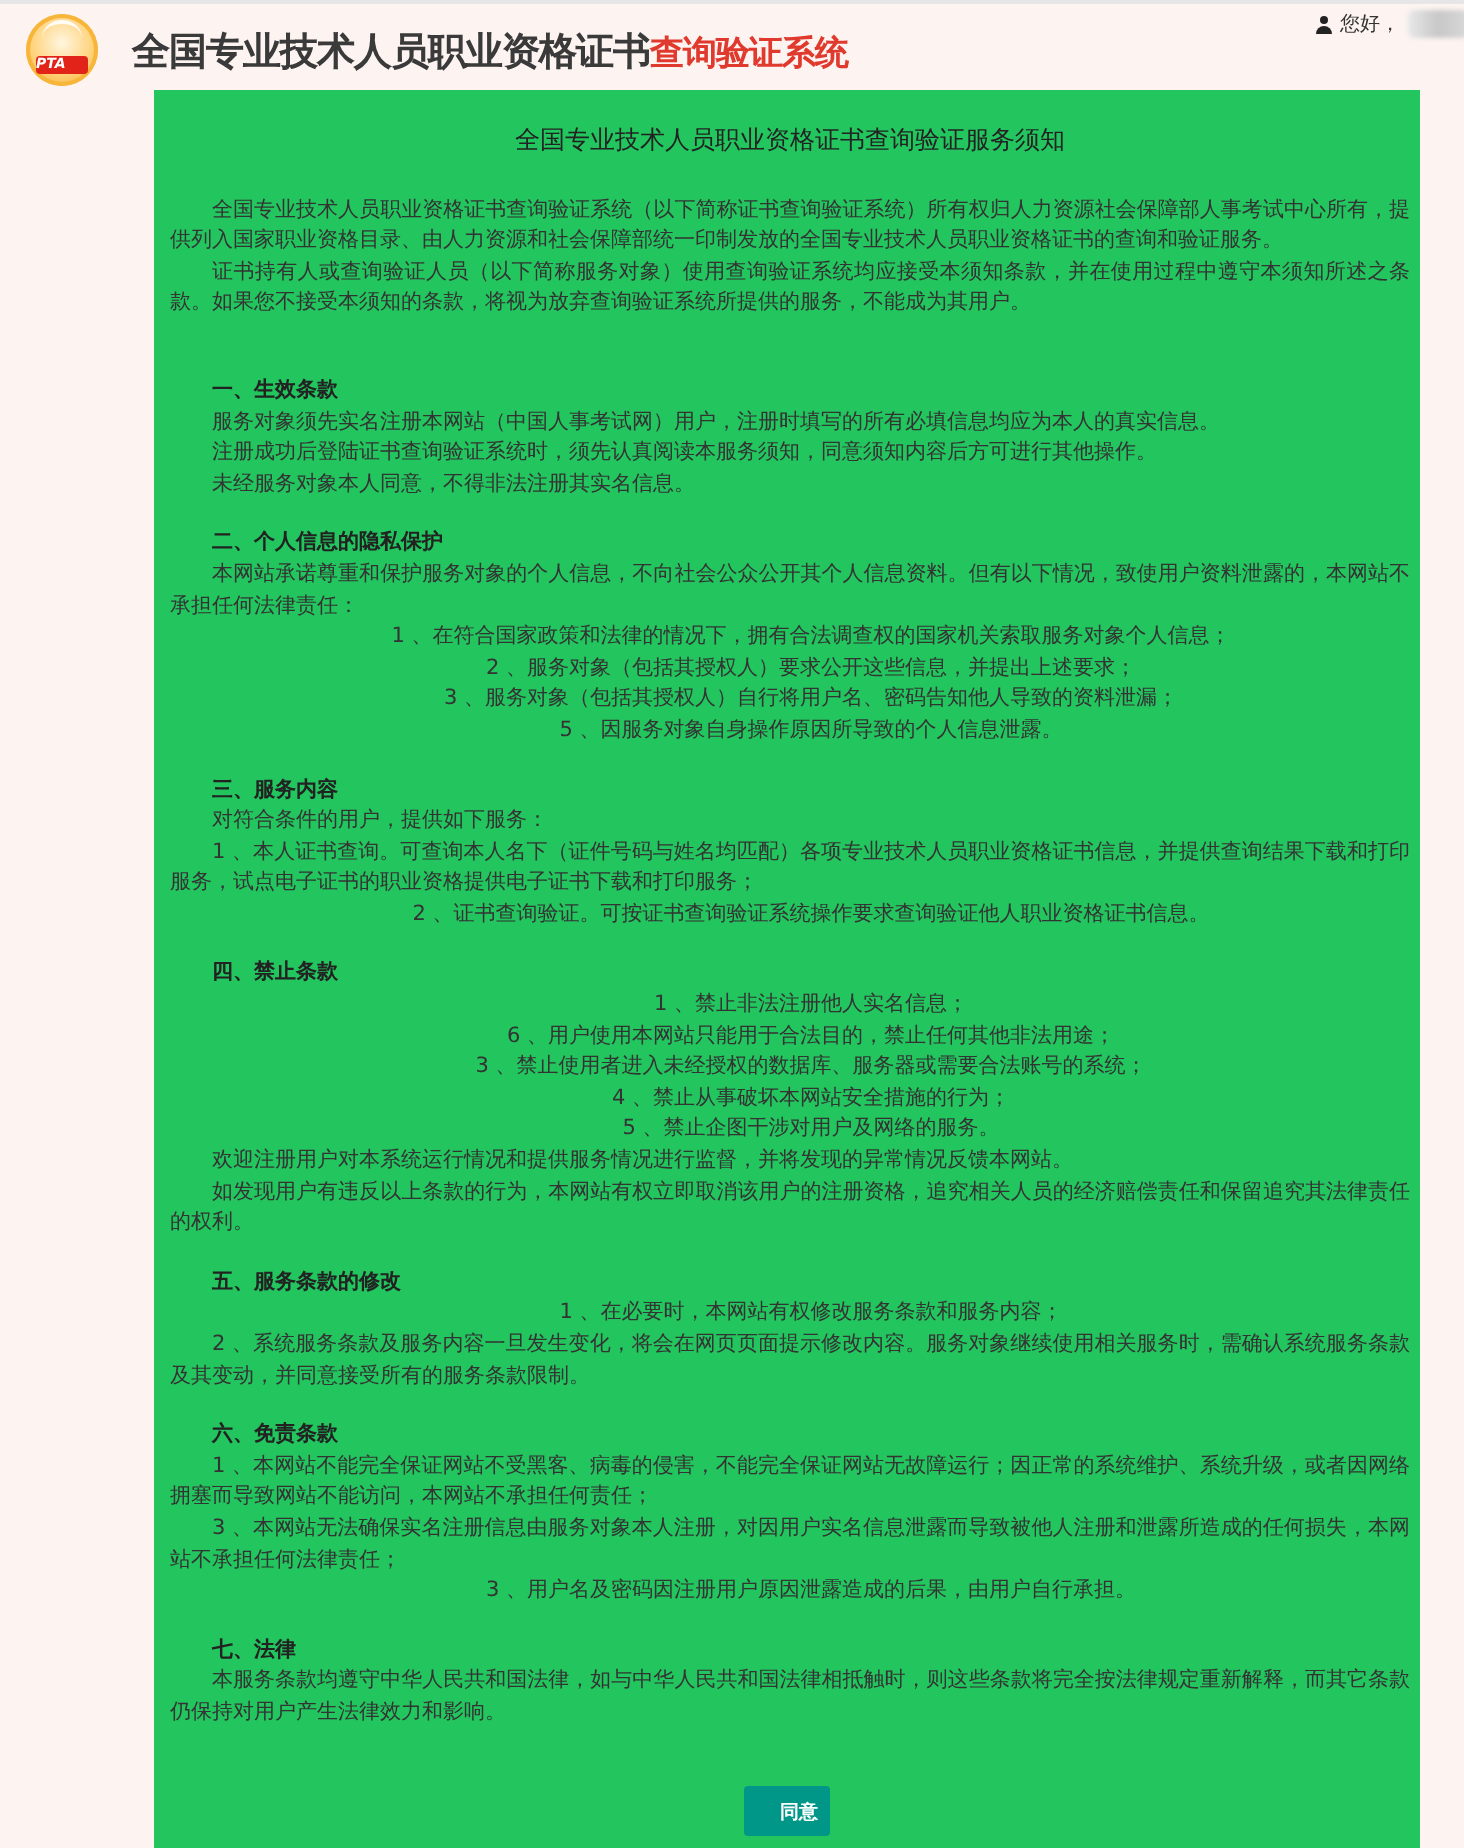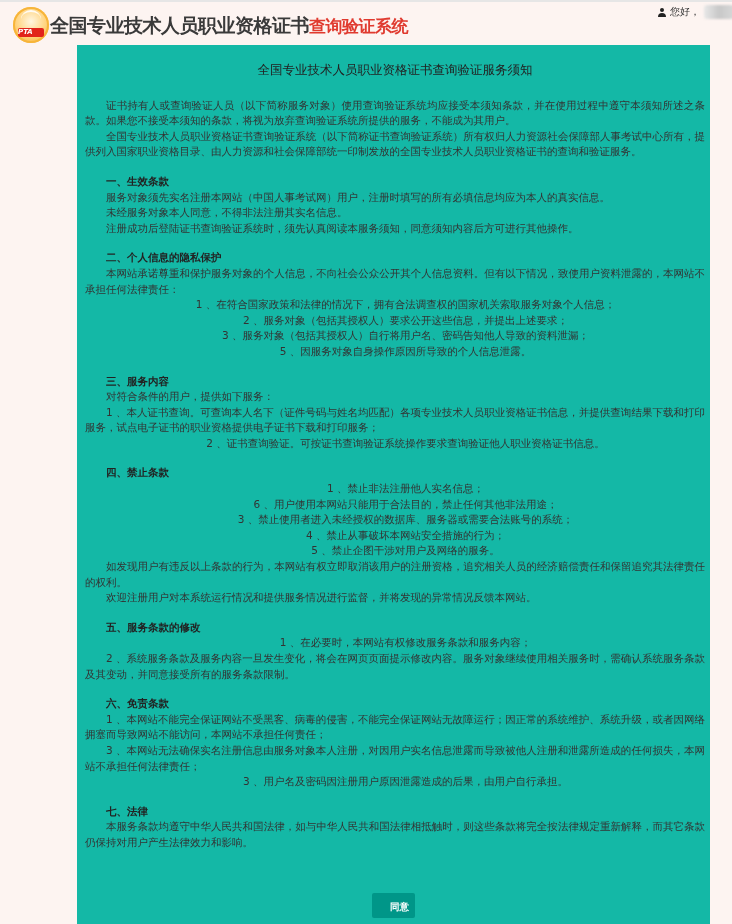--- a/index.html
+++ b/index.html
@@ -35,7 +35,7 @@
   }
   .site-title {
     position: absolute; left: 50px; top: 11px;
-    font-size: 19px; font-weight: bold; letter-spacing: -0.5px; white-space: nowrap;
+    font-size: 19px; font-weight: bold; letter-spacing: -0.5px; white-space: nowrap; padding-left: 16px;
   }
   .site-title .t1 { color: #3a3a3a; }
   .site-title .t2 { color: #e03a2f; font-size: 17px; }

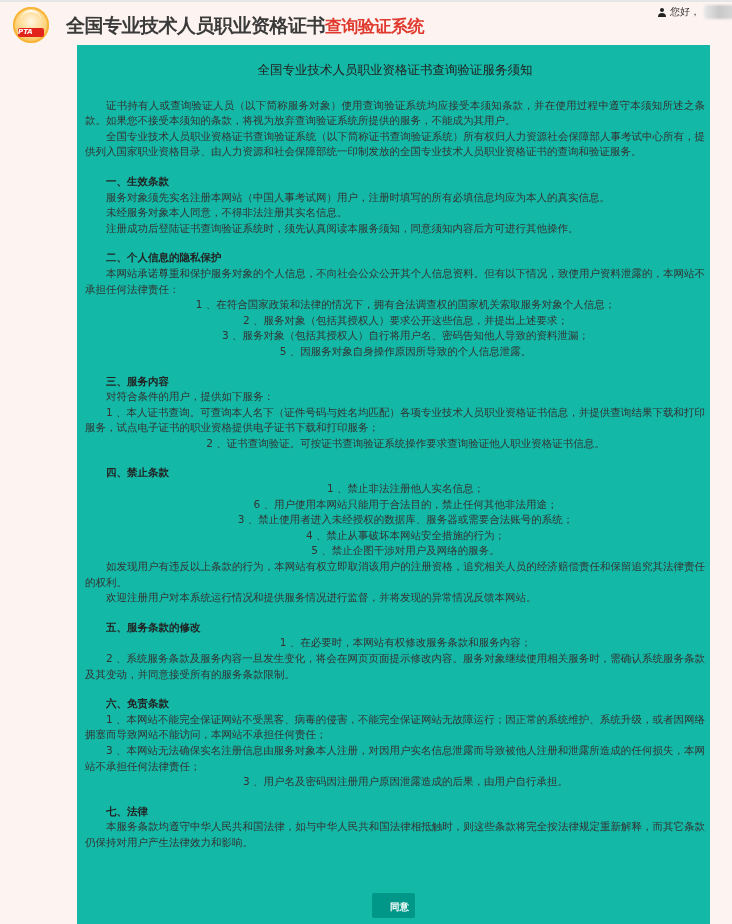--- a/index.html
+++ b/index.html
@@ -53,7 +53,7 @@
 
   .panel {
     position: absolute; left: 77px; top: 45px; width: 633px; height: 879px;
-    background: #14b8a6;
+    background: #22c55e;
   }
   .doc {
     position: absolute; left: 8px; top: 0; width: 620px;

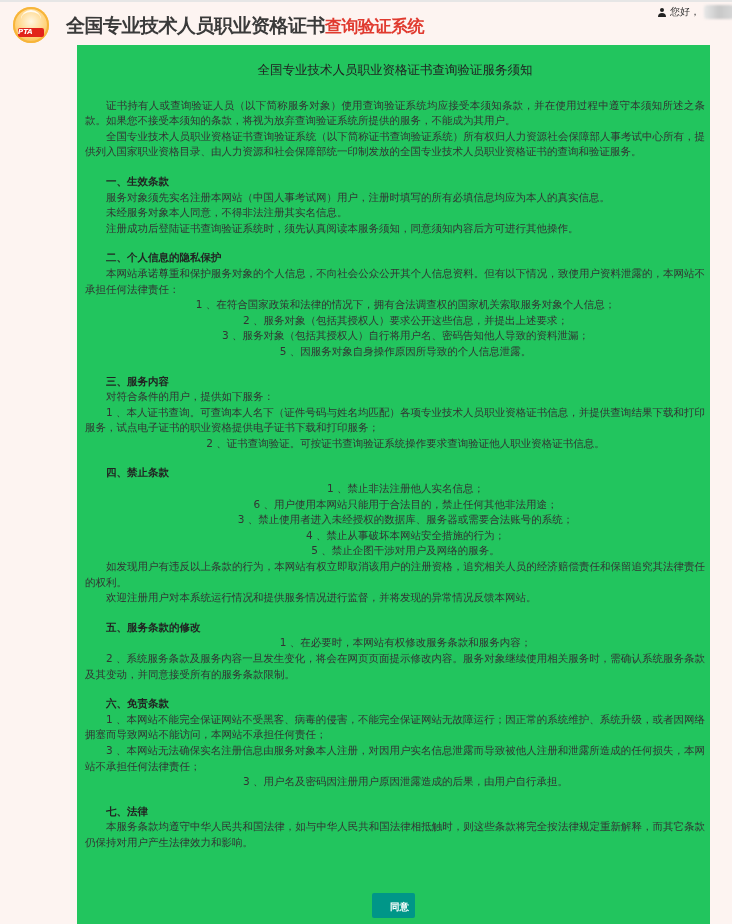--- a/index.html
+++ b/index.html
@@ -94,8 +94,8 @@
   <div class="doc">
     <div class="doc-title">全国专业技术人员职业资格证书查询验证服务须知</div>
 
+    <p class="p">全国专业技术人员职业资格证书查询验证系统（以下简称证书查询验证系统）所有权归人力资源社会保障部人事考试中心所有，提供列入国家职业资格目录、由人力资源和社会保障部统一印制发放的全国专业技术人员职业资格证书的查询和验证服务。</p>
     <p class="p">证书持有人或查询验证人员（以下简称服务对象）使用查询验证系统均应接受本须知条款，并在使用过程中遵守本须知所述之条款。如果您不接受本须知的条款，将视为放弃查询验证系统所提供的服务，不能成为其用户。</p>
-    <p class="p">全国专业技术人员职业资格证书查询验证系统（以下简称证书查询验证系统）所有权归人力资源社会保障部人事考试中心所有，提供列入国家职业资格目录、由人力资源和社会保障部统一印制发放的全国专业技术人员职业资格证书的查询和验证服务。</p>
 
     <p class="h" style="margin-top:14px">一、生效条款</p>
     <p class="p" style="text-indent:21px">服务对象须先实名注册本网站（中国人事考试网）用户，注册时填写的所有必填信息均应为本人的真实信息。</p>

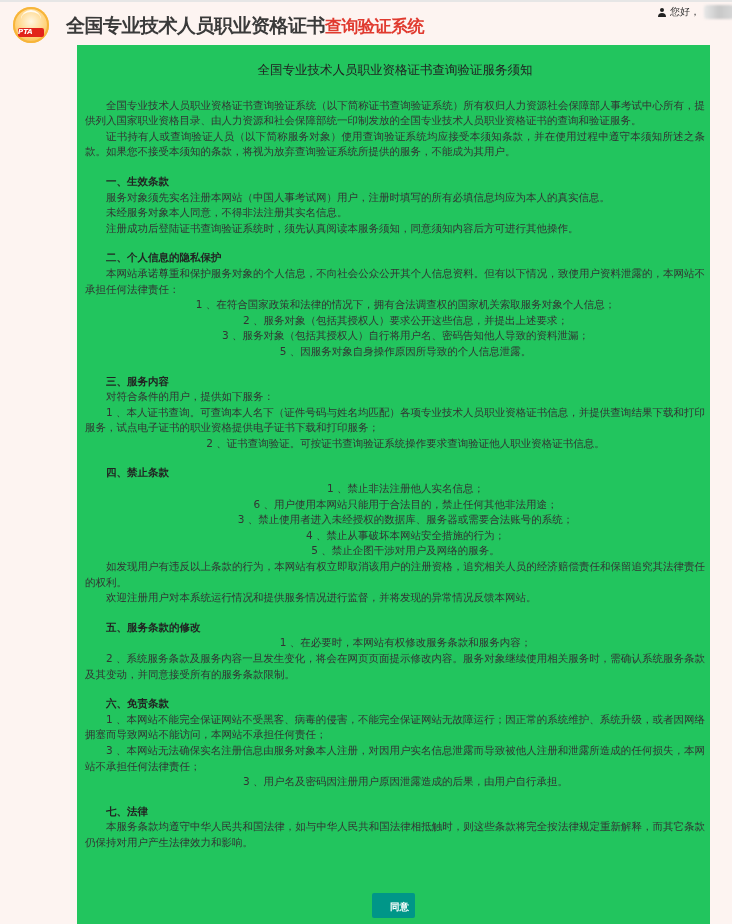--- a/index.html
+++ b/index.html
@@ -97,7 +97,7 @@
     <p class="p">全国专业技术人员职业资格证书查询验证系统（以下简称证书查询验证系统）所有权归人力资源社会保障部人事考试中心所有，提供列入国家职业资格目录、由人力资源和社会保障部统一印制发放的全国专业技术人员职业资格证书的查询和验证服务。</p>
     <p class="p">证书持有人或查询验证人员（以下简称服务对象）使用查询验证系统均应接受本须知条款，并在使用过程中遵守本须知所述之条款。如果您不接受本须知的条款，将视为放弃查询验证系统所提供的服务，不能成为其用户。</p>
 
-    <p class="h" style="margin-top:14px">一、生效条款</p>
+    <p class="h" style="margin-top:28px">一、生效条款</p>
     <p class="p" style="text-indent:21px">服务对象须先实名注册本网站（中国人事考试网）用户，注册时填写的所有必填信息均应为本人的真实信息。</p>
     <p class="p">未经服务对象本人同意，不得非法注册其实名信息。</p>
     <p class="p">注册成功后登陆证书查询验证系统时，须先认真阅读本服务须知，同意须知内容后方可进行其他操作。</p>

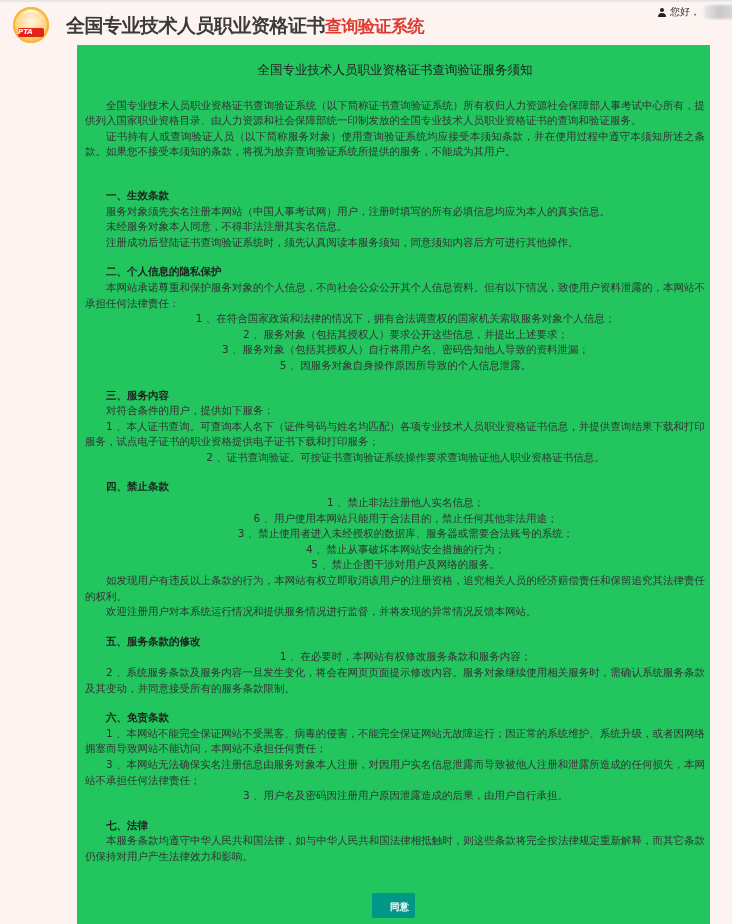--- a/index.html
+++ b/index.html
@@ -99,8 +99,8 @@
 
     <p class="h" style="margin-top:28px">一、生效条款</p>
     <p class="p" style="text-indent:21px">服务对象须先实名注册本网站（中国人事考试网）用户，注册时填写的所有必填信息均应为本人的真实信息。</p>
+    <p class="p">注册成功后登陆证书查询验证系统时，须先认真阅读本服务须知，同意须知内容后方可进行其他操作。</p>
     <p class="p">未经服务对象本人同意，不得非法注册其实名信息。</p>
-    <p class="p">注册成功后登陆证书查询验证系统时，须先认真阅读本服务须知，同意须知内容后方可进行其他操作。</p>
 
     <p class="h">二、个人信息的隐私保护</p>
     <p class="p">本网站承诺尊重和保护服务对象的个人信息，不向社会公众公开其个人信息资料。但有以下情况，致使用户资料泄露的，本网站不承担任何法律责任：</p>

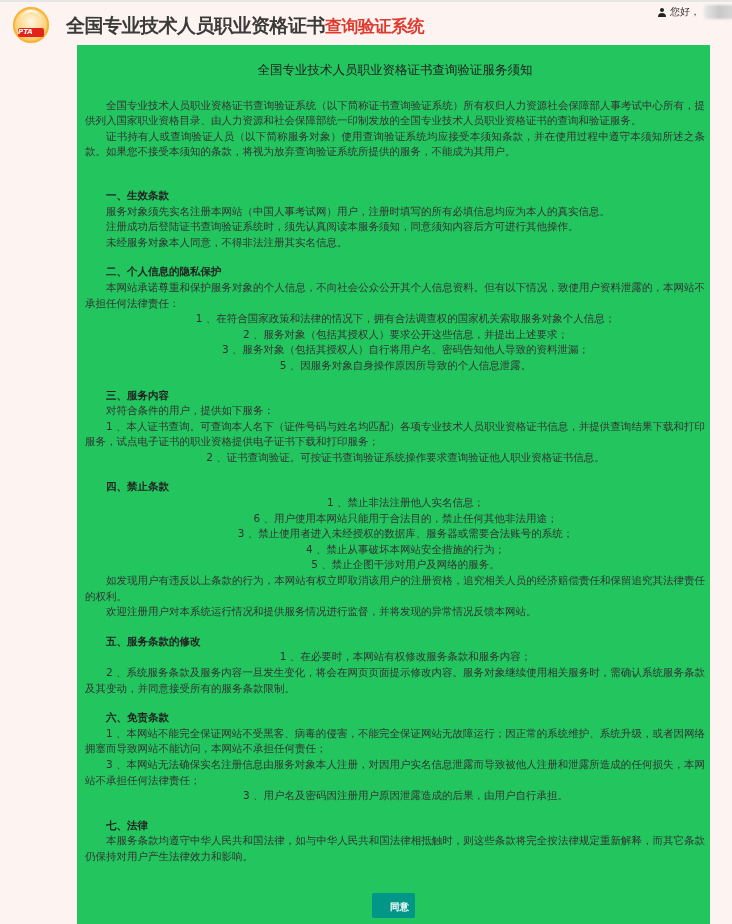--- a/index.html
+++ b/index.html
@@ -120,8 +120,8 @@
     <p class="li">3 、禁止使用者进入未经授权的数据库、服务器或需要合法账号的系统；</p>
     <p class="li">4 、禁止从事破坏本网站安全措施的行为；</p>
     <p class="li">5 、禁止企图干涉对用户及网络的服务。</p>
+    <p class="p">欢迎注册用户对本系统运行情况和提供服务情况进行监督，并将发现的异常情况反馈本网站。</p>
     <p class="p">如发现用户有违反以上条款的行为，本网站有权立即取消该用户的注册资格，追究相关人员的经济赔偿责任和保留追究其法律责任的权利。</p>
-    <p class="p">欢迎注册用户对本系统运行情况和提供服务情况进行监督，并将发现的异常情况反馈本网站。</p>
 
     <p class="h">五、服务条款的修改</p>
     <p class="li">1 、在必要时，本网站有权修改服务条款和服务内容；</p>

